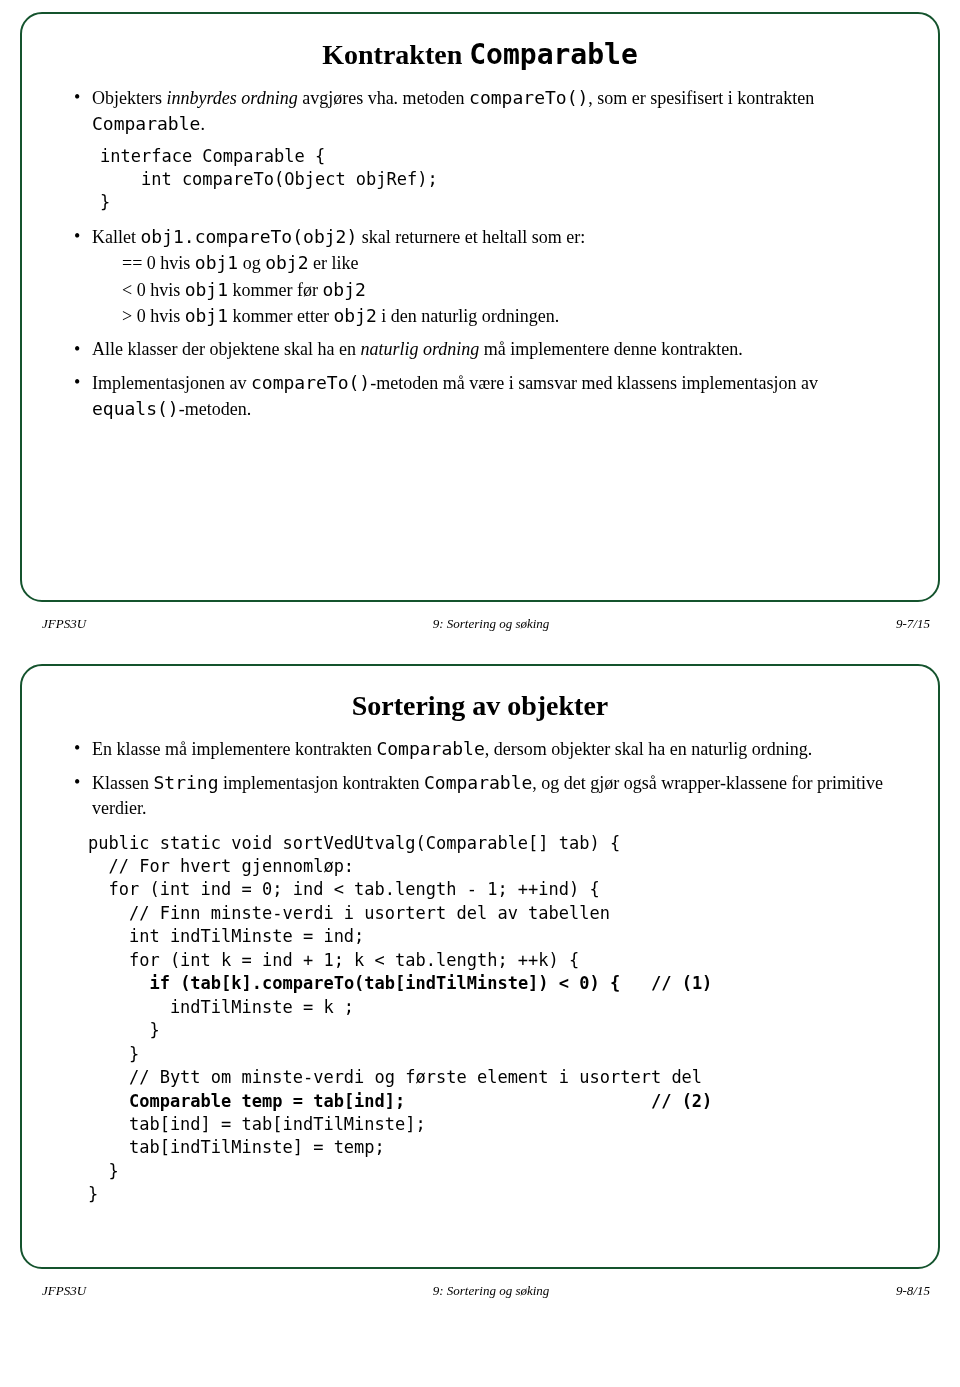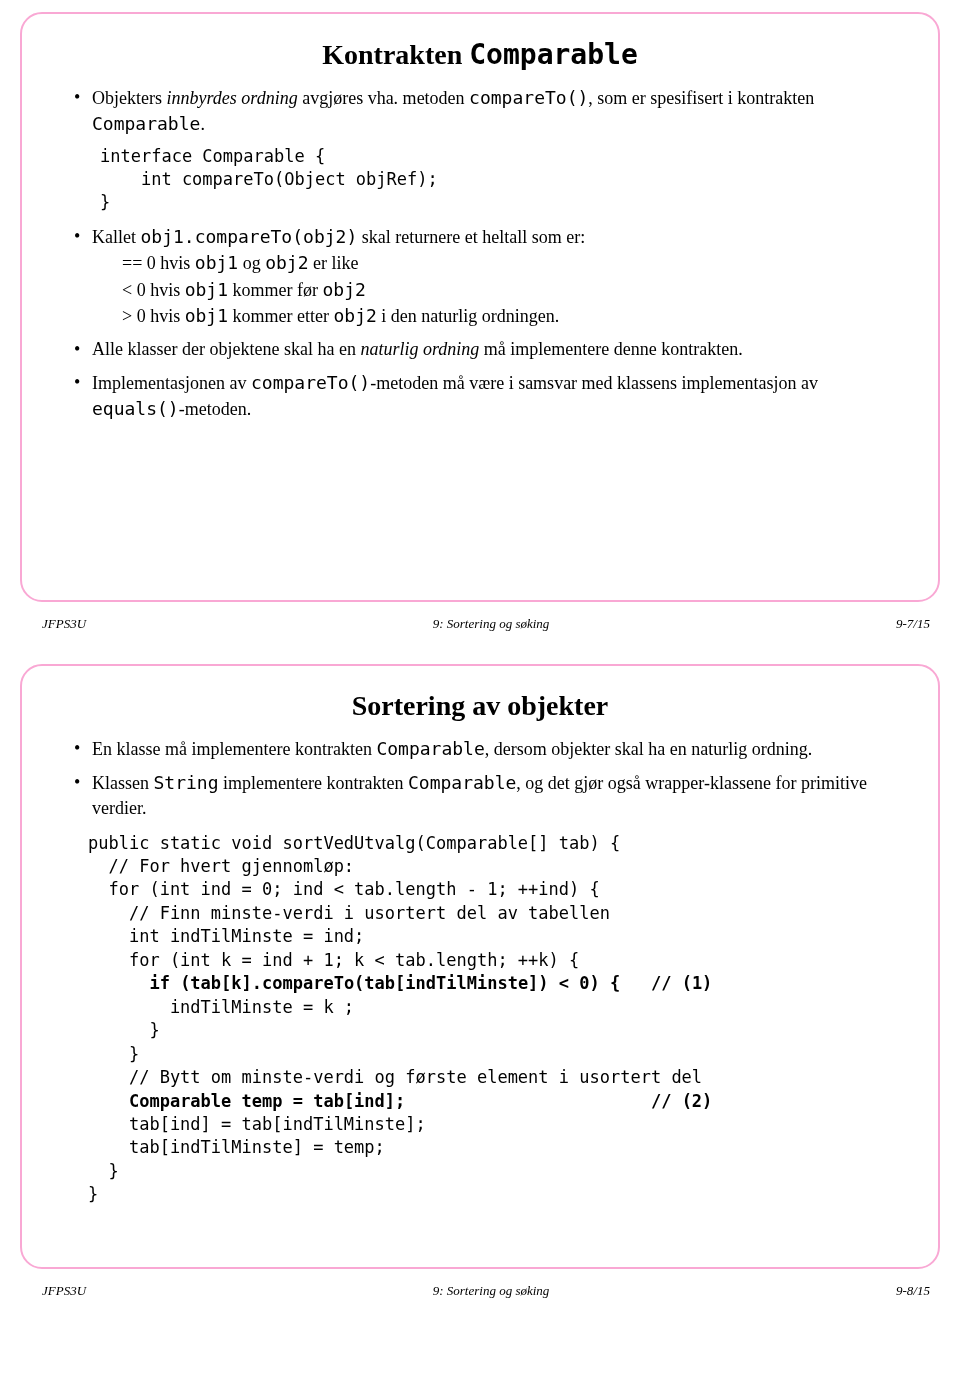--- a/index.html
+++ b/index.html
@@ -14,7 +14,7 @@
     padding: 12px 20px 8px 20px;
   }
   .slide {
-    border: 2px solid #f9a8d4;
+    border: 2px solid #14532d;
     border-radius: 22px;
     padding: 24px 48px 60px 48px;
     min-height: 590px;

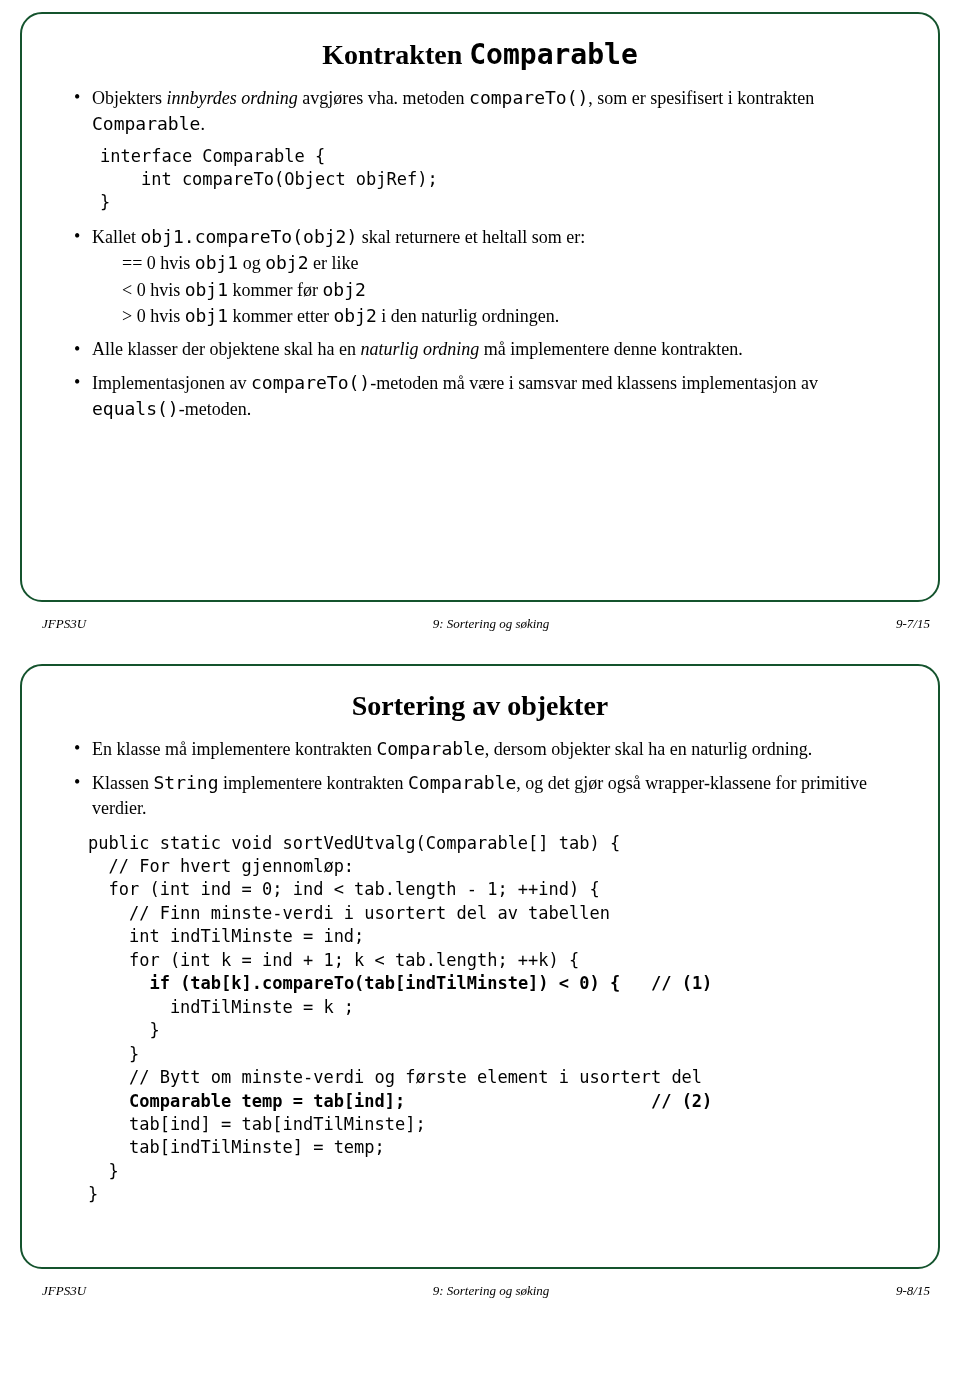--- a/index.html
+++ b/index.html
@@ -114,7 +114,7 @@
           <span>En klasse må implementere kontrakten </span><span class="mono">Comparable</span><span>, dersom objekter skal ha en naturlig ordning.</span>
         </li>
         <li>
-          <span>Klassen </span><span class="mono">String</span><span> implementere kontrakten </span><span class="mono">Comparable</span><span>, og det gjør også wrapper-klassene for primitive verdier.</span>
+          <span>Klassen </span><span class="mono">String</span><span> implementasjon kontrakten </span><span class="mono">Comparable</span><span>, og det gjør også wrapper-klassene for primitive verdier.</span>
         </li>
       </ul>
 <div class="codeblock2"><span>public static void sortVedUtvalg(Comparable[] tab) {</span>

